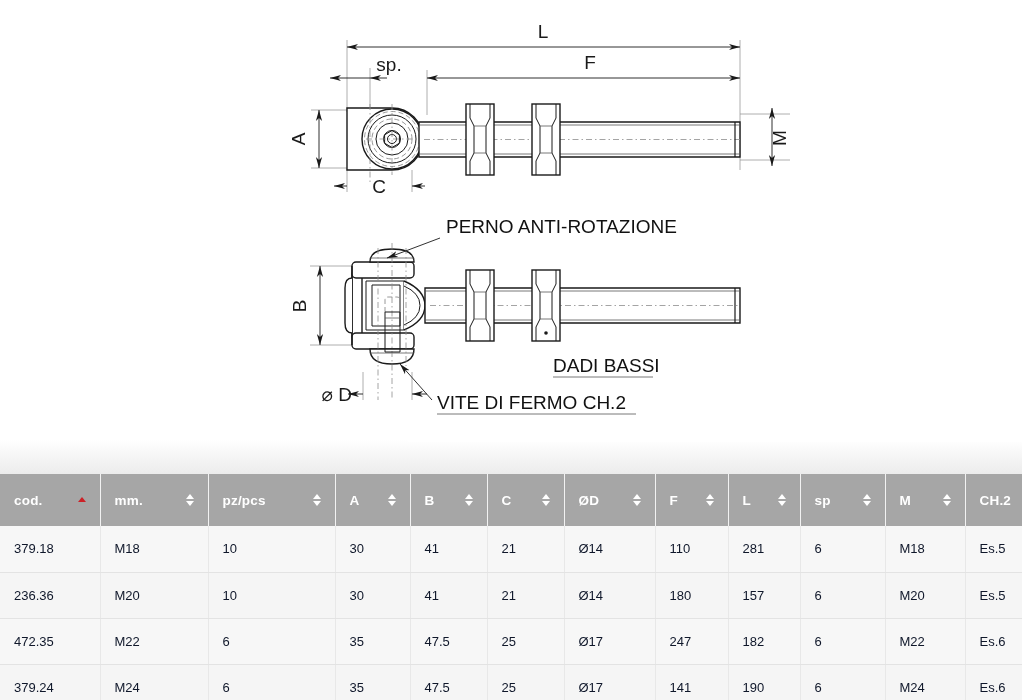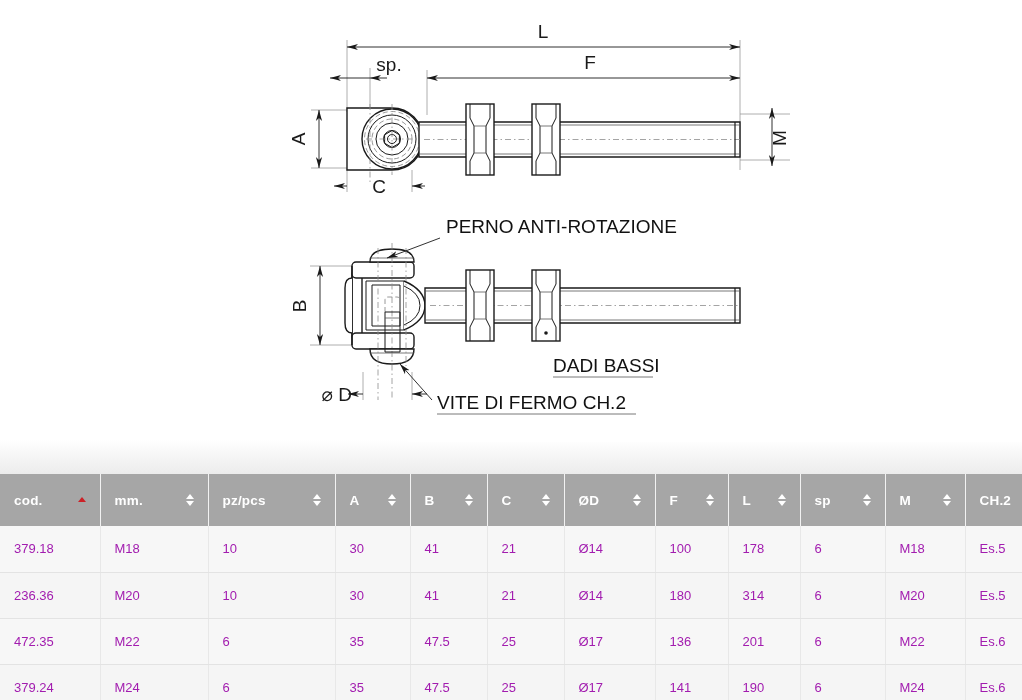--- a/index.html
+++ b/index.html
@@ -76,7 +76,7 @@
   table.spec-table tbody td {
     height: 46px;
     padding: 0 14px;
-    color:#a21caf;
+    color:#0f172a;
     font-size: 13px;
     border-bottom: 1px solid #e3e3e3;
     border-right: 1px solid #e8e8e8;

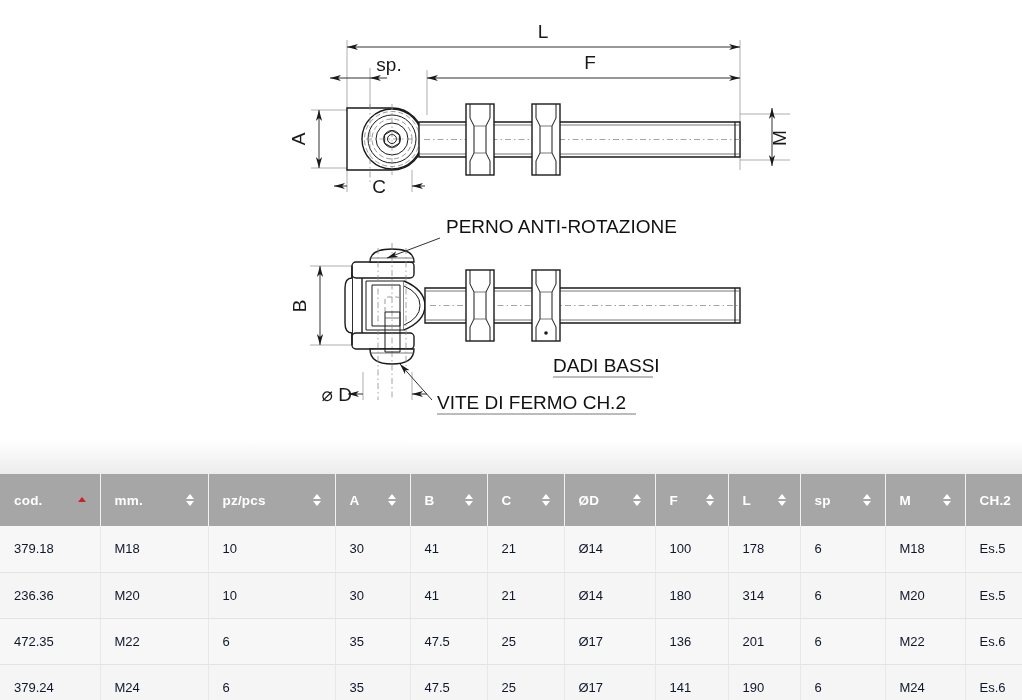--- a/index.html
+++ b/index.html
@@ -427,7 +427,7 @@
           <td>41</td>
           <td>21</td>
           <td>Ø14</td>
-          <td>100</td>
+          <td>110</td>
           <td>178</td>
           <td>6</td>
           <td>M18</td>

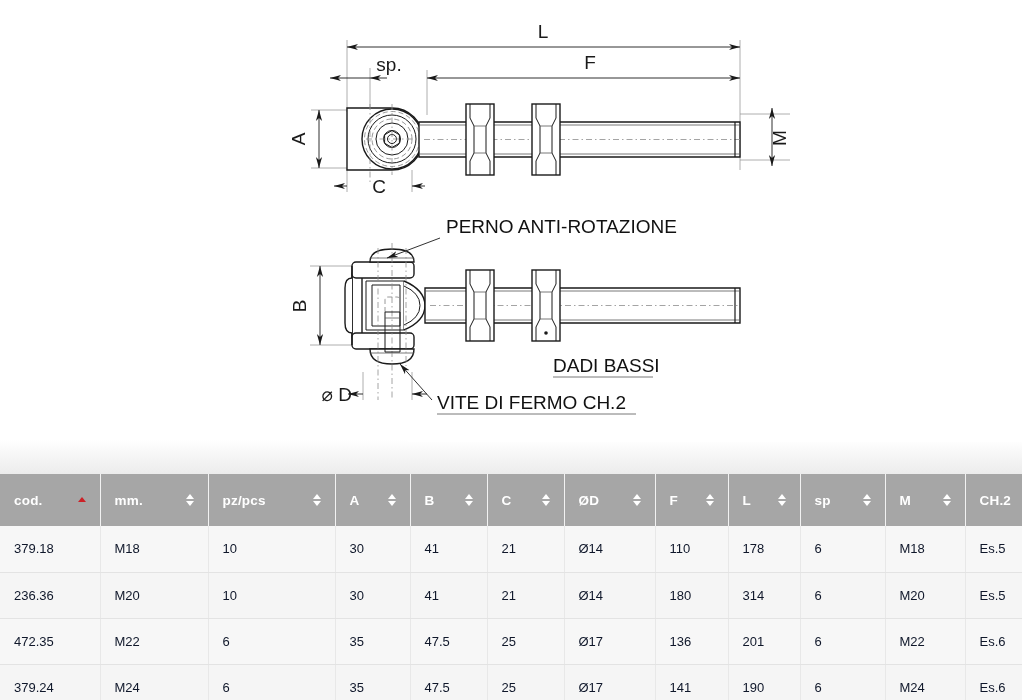--- a/index.html
+++ b/index.html
@@ -428,7 +428,7 @@
           <td>21</td>
           <td>Ø14</td>
           <td>110</td>
-          <td>178</td>
+          <td>281</td>
           <td>6</td>
           <td>M18</td>
           <td>Es.5</td>

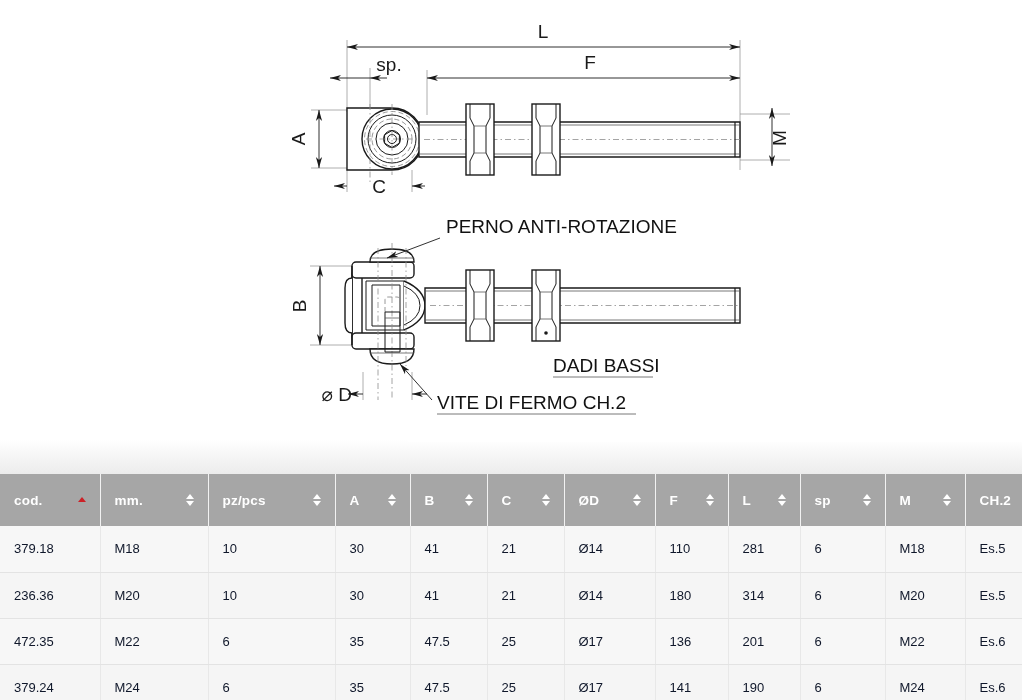--- a/index.html
+++ b/index.html
@@ -442,7 +442,7 @@
           <td>21</td>
           <td>Ø14</td>
           <td>180</td>
-          <td>314</td>
+          <td>157</td>
           <td>6</td>
           <td>M20</td>
           <td>Es.5</td>

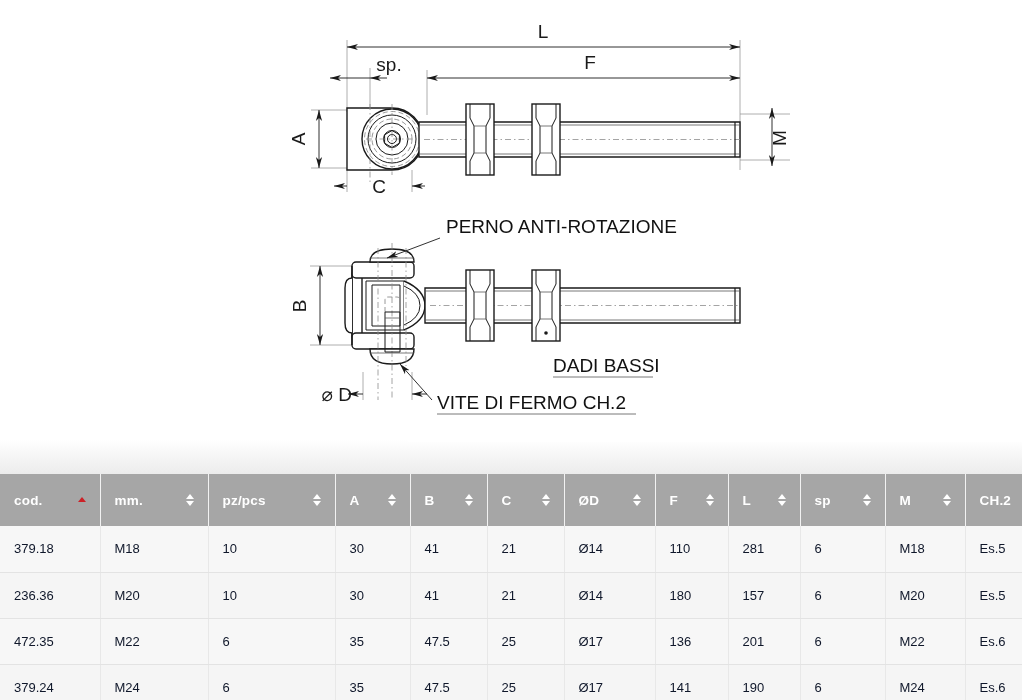--- a/index.html
+++ b/index.html
@@ -455,7 +455,7 @@
           <td>47.5</td>
           <td>25</td>
           <td>Ø17</td>
-          <td>136</td>
+          <td>247</td>
           <td>201</td>
           <td>6</td>
           <td>M22</td>

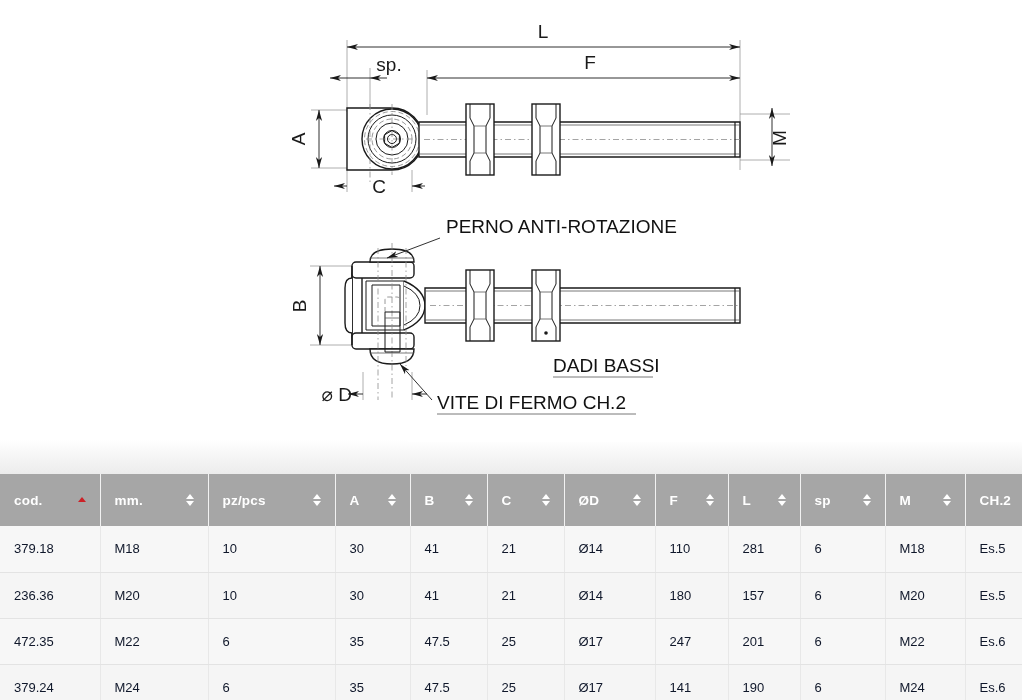--- a/index.html
+++ b/index.html
@@ -456,7 +456,7 @@
           <td>25</td>
           <td>Ø17</td>
           <td>247</td>
-          <td>201</td>
+          <td>182</td>
           <td>6</td>
           <td>M22</td>
           <td>Es.6</td>

